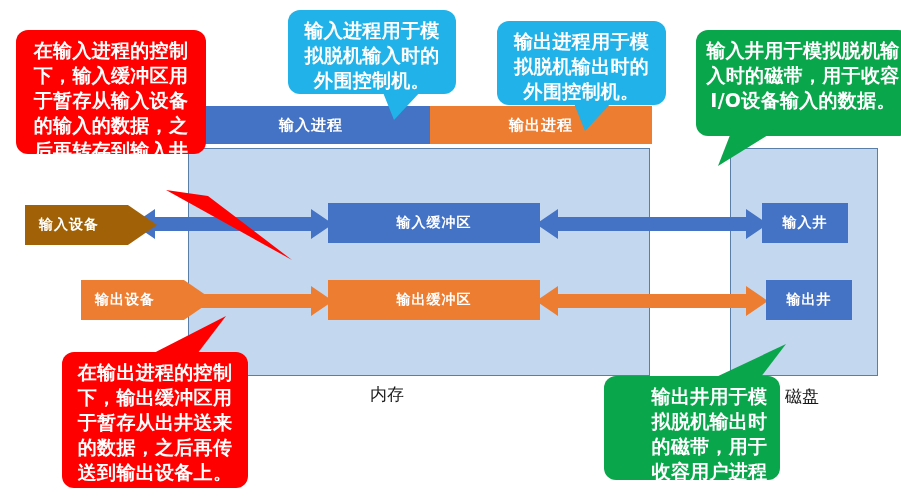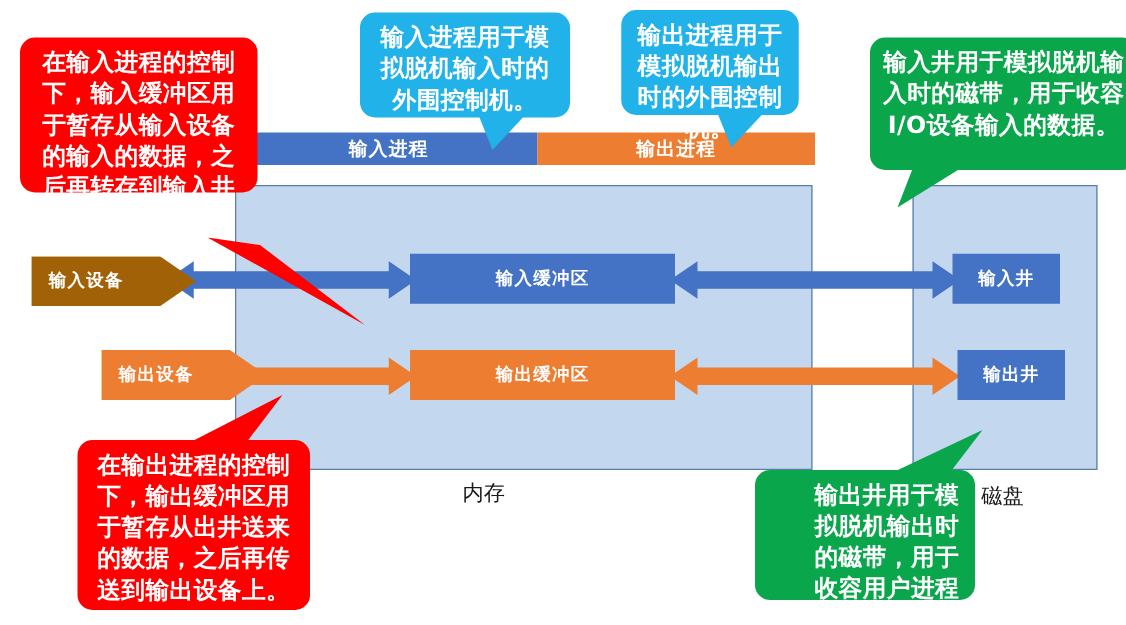--- a/index.html
+++ b/index.html
@@ -58,7 +58,7 @@
 
   .c1{left:16px;  top:30px;  width:190px;height:124px;}
   .c2{left:288px; top:10px;  width:168px;height:84px;}
-  .c3{left:497px; top:8px;  width:142px;height:84px;}
+  .c3{left:497px; top:21px;  width:169px;height:84px;}
   .c4{left:696px; top:30px;  width:214px;height:106px;}
   .c5{left:62px;  top:352px; width:186px;height:136px;}
   .c6{left:604px; top:376px; width:176px;height:104px;padding-left:44px;}

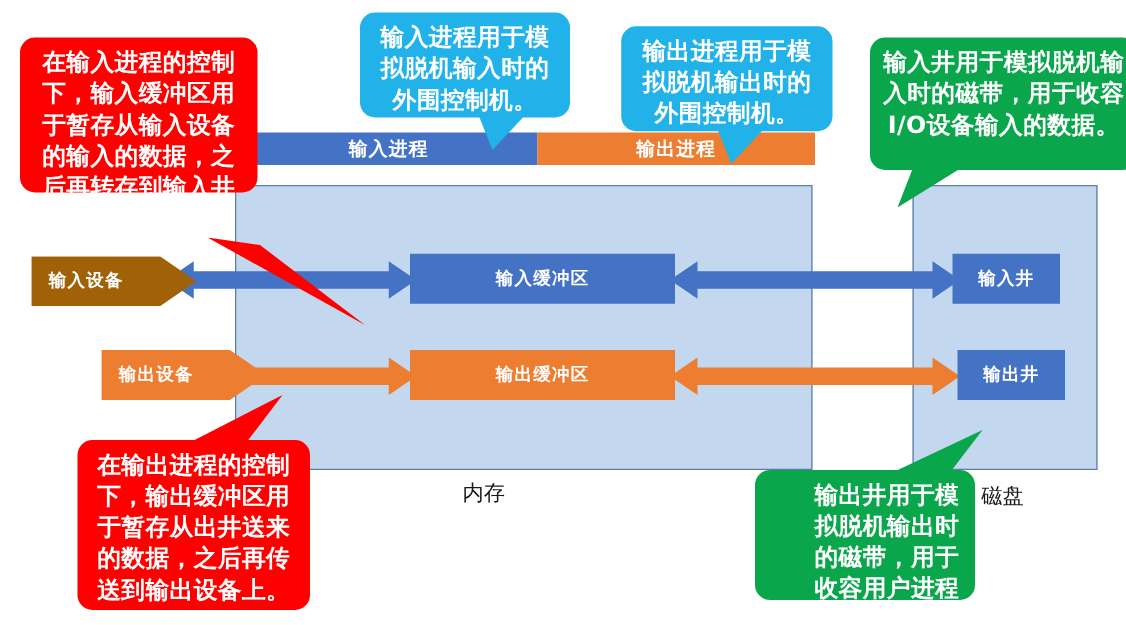--- a/index.html
+++ b/index.html
@@ -17,7 +17,7 @@
               font-family:"DejaVu Sans","Liberation Sans",sans-serif;}
 
   
-  .proc{position:absolute;top:106px;height:26px;display:flex;align-items:center;
+  .proc{position:absolute;top:106px;height:38px;display:flex;align-items:center;
         justify-content:center;color:#ffffff;font-size:15px;font-weight:bold;
         letter-spacing:1px;}
   .proc-in{left:192px;width:238px;background:#4472c4;}

